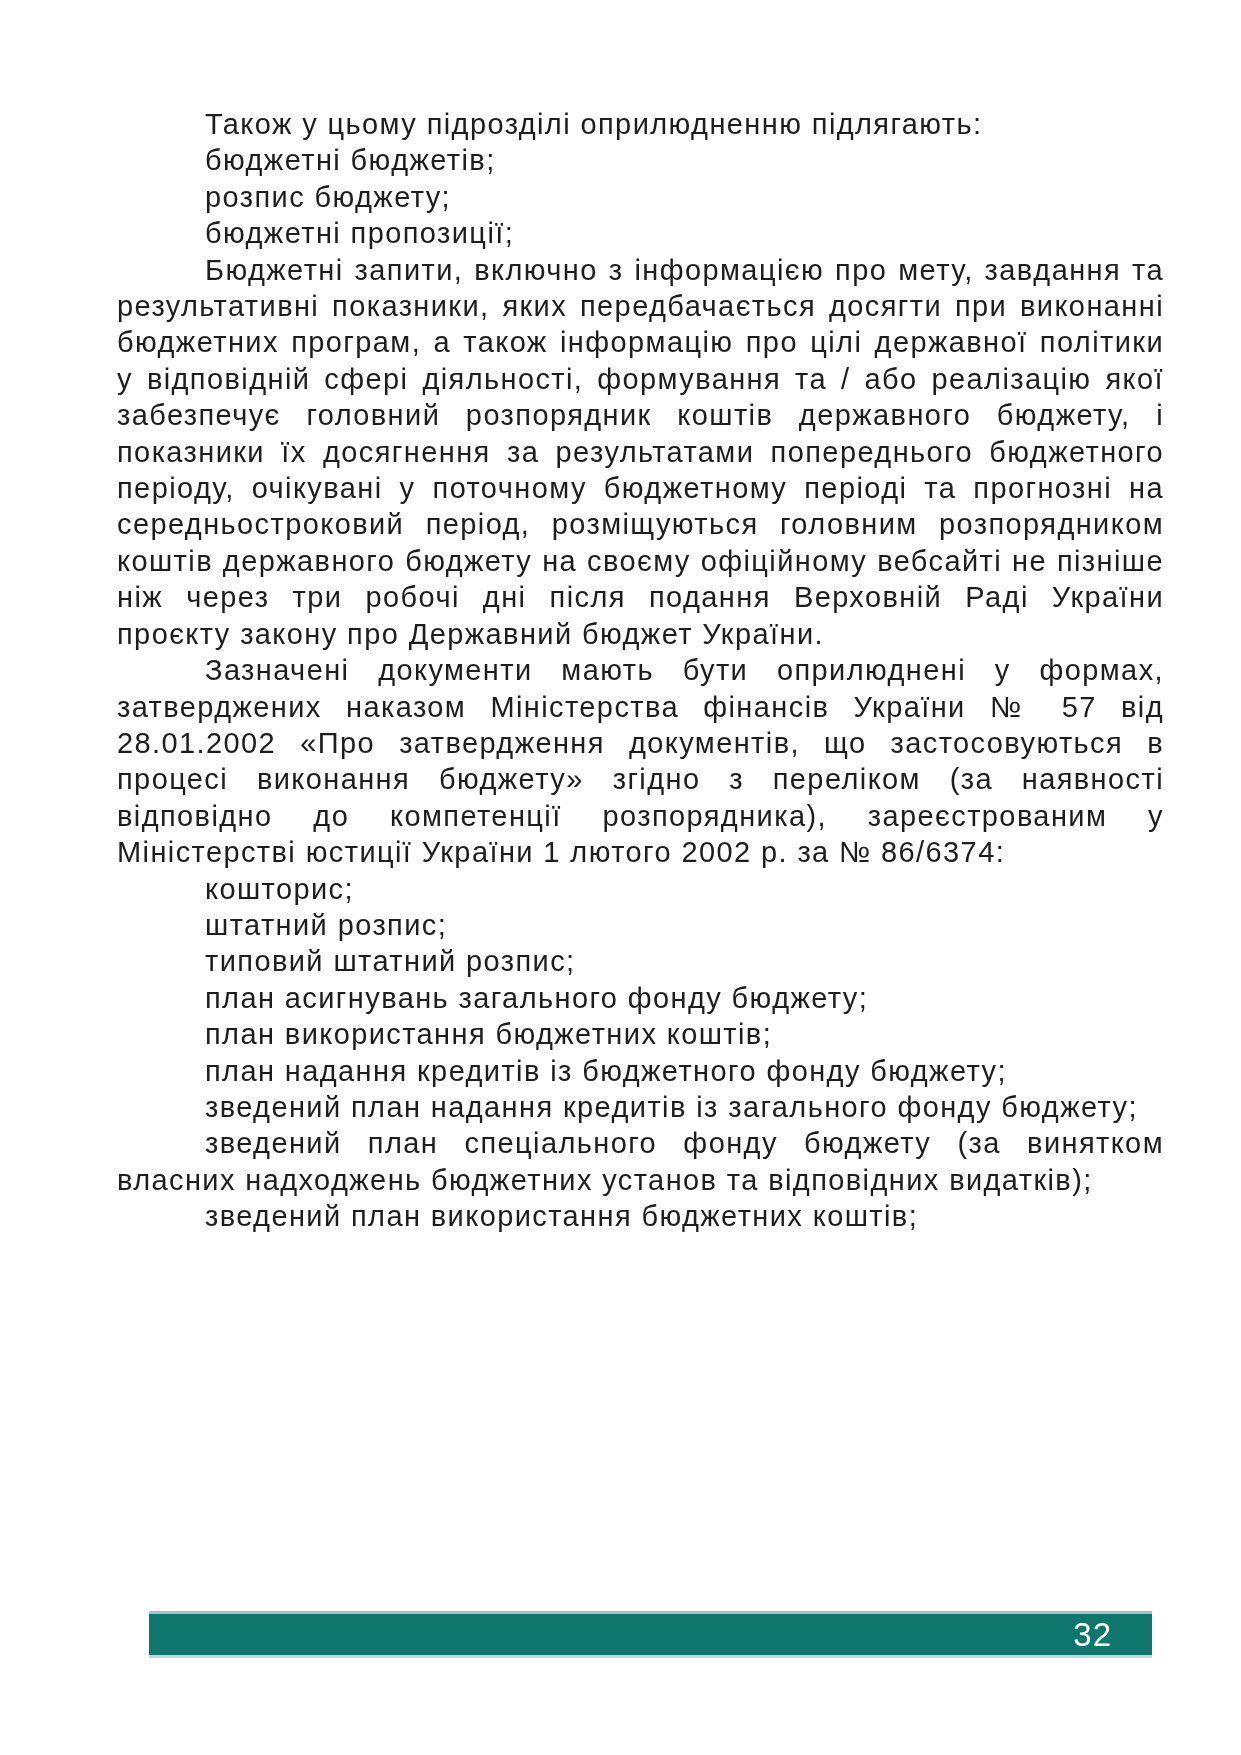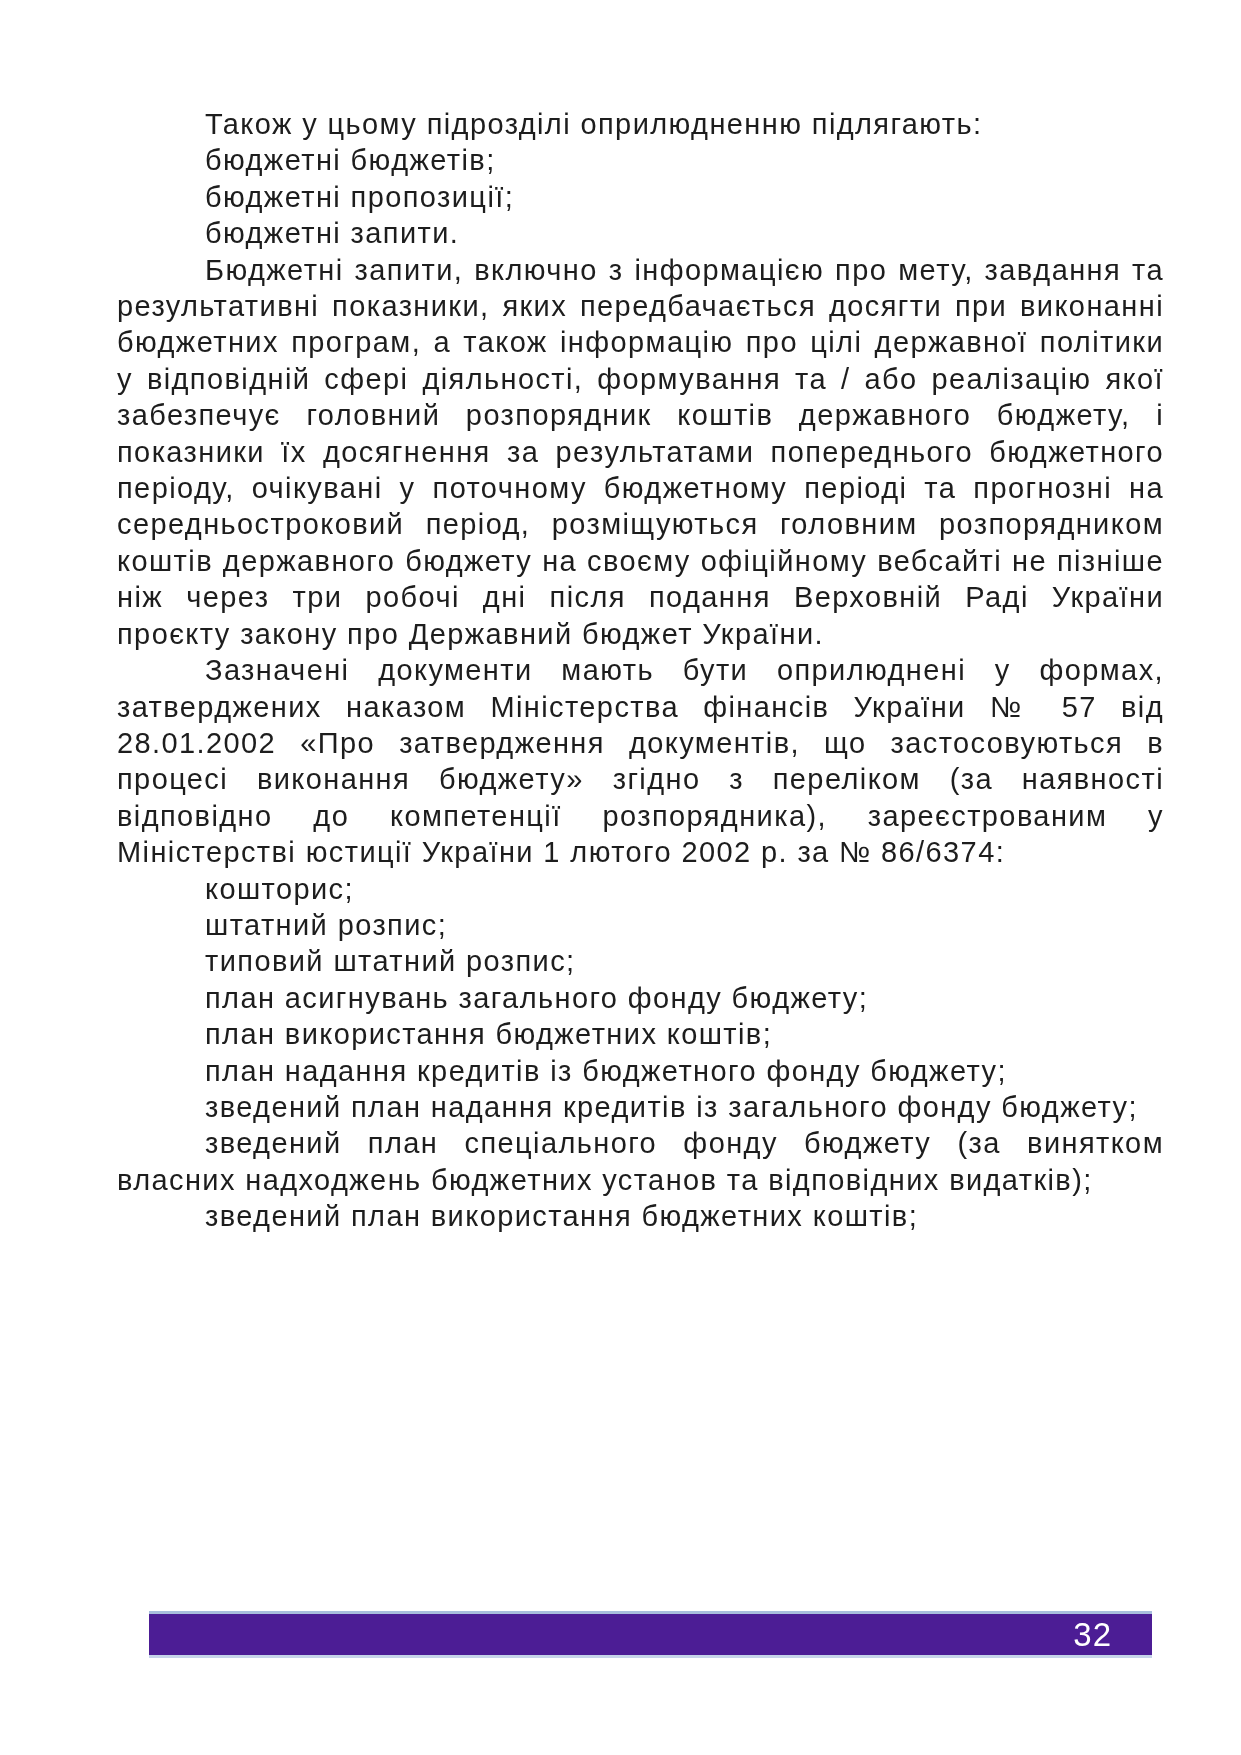--- a/index.html
+++ b/index.html
@@ -56,6 +56,7 @@
   <div class="text-block">
     <p>Також у цьому підрозділі оприлюдненню підлягають:</p>
     <p>бюджетні бюджетів;</p>
+    <p>розпис бюджету;</p>
     <p>бюджетні пропозиції;</p>
     <p>бюджетні запити.</p>
     <p>Бюджетні запити, включно з інформацією про мету, завдання та результативні показники, яких передбачається досягти при виконанні бюджетних програм, а також інформацію про цілі державної політики у відповідній сфері діяльності, формування та / або реалізацію якої забезпечує головний розпорядник коштів державного бюджету, і показники їх досягнення за результатами попереднього бюджетного періоду, очікувані у поточному бюджетному періоді та прогнозні на середньостроковий період, розміщуються головним розпорядником коштів державного бюджету на своєму офіційному вебсайті не пізніше ніж через три робочі дні після подання Верховній Раді України проєкту закону про Державний бюджет України.</p>

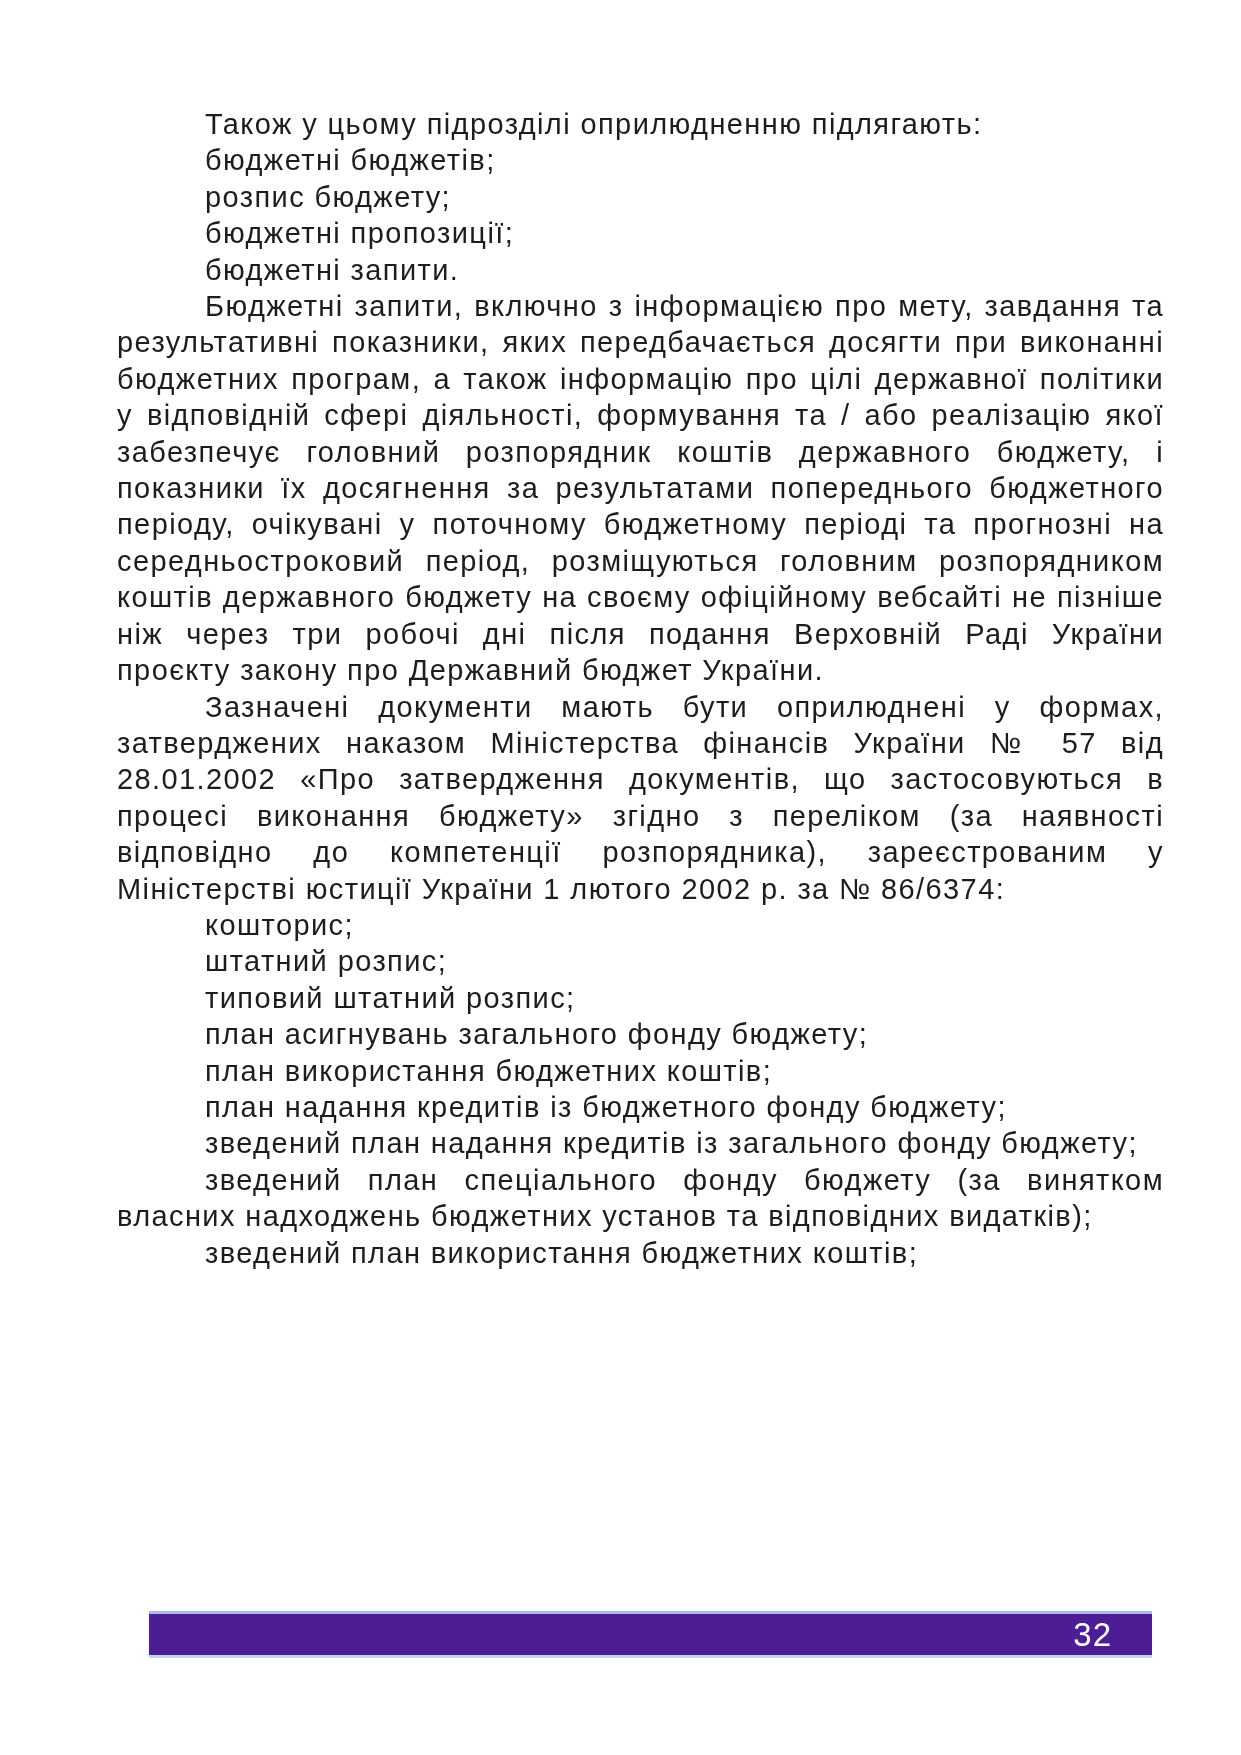--- a/index.html
+++ b/index.html
@@ -58,7 +58,6 @@
     <p>бюджетні бюджетів;</p>
     <p>розпис бюджету;</p>
     <p>бюджетні пропозиції;</p>
-    <p>бюджетні запити.</p>
     <p>Бюджетні запити, включно з інформацією про мету, завдання та результативні показники, яких передбачається досягти при виконанні бюджетних програм, а також інформацію про цілі державної політики у відповідній сфері діяльності, формування та / або реалізацію якої забезпечує головний розпорядник коштів державного бюджету, і показники їх досягнення за результатами попереднього бюджетного періоду, очікувані у поточному бюджетному періоді та прогнозні на середньостроковий період, розміщуються головним розпорядником коштів державного бюджету на своєму офіційному вебсайті не пізніше ніж через три робочі дні після подання Верховній Раді України проєкту закону про Державний бюджет України.</p>
     <p>Зазначені документи мають бути оприлюднені у формах, затверджених наказом Міністерства фінансів України № 57 від 28.01.2002 «Про затвердження документів, що застосовуються в процесі виконання бюджету» згідно з переліком (за наявності відповідно до компетенції розпорядника), зареєстрованим у Міністерстві юстиції України 1 лютого 2002 р. за № 86/6374:</p>
     <p>кошторис;</p>

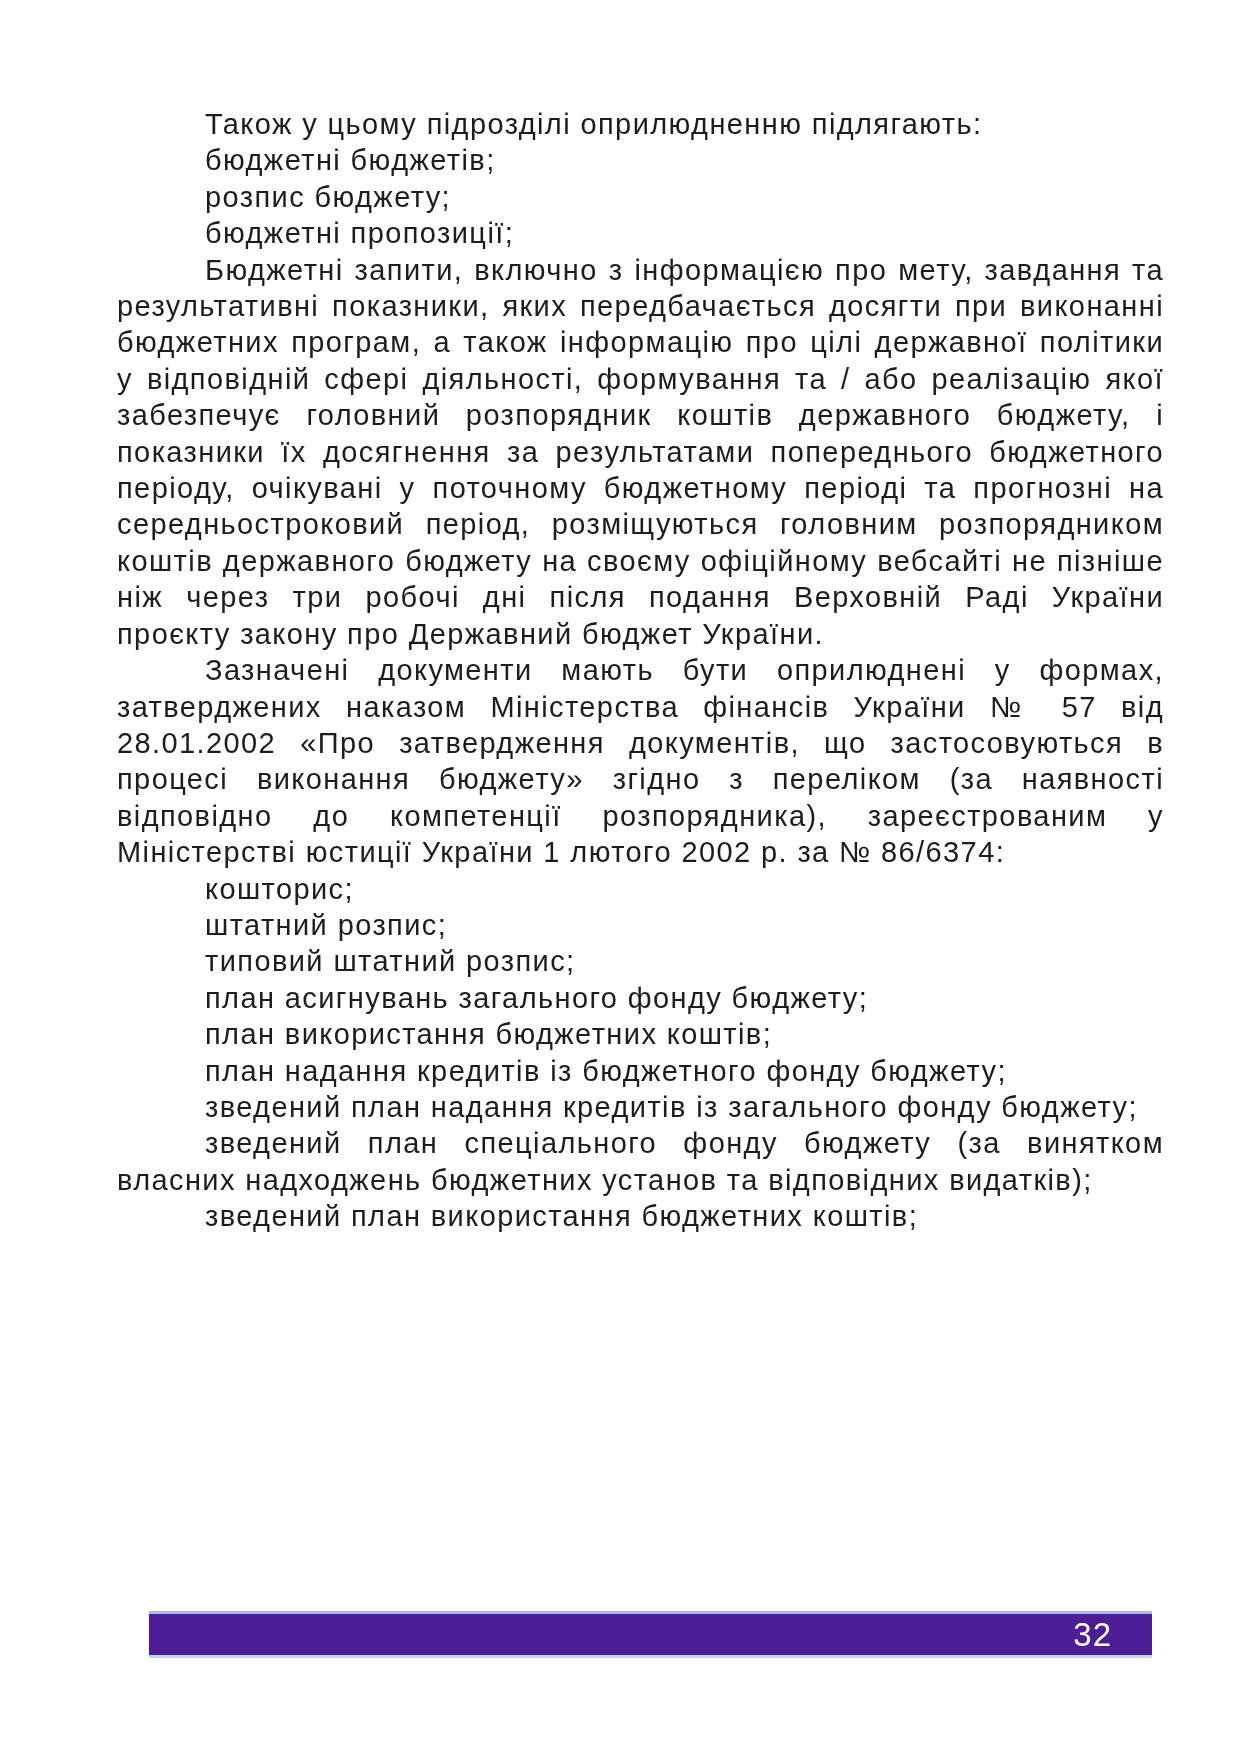--- a/index.html
+++ b/index.html
@@ -33,7 +33,7 @@
     width: 1003px;
     height: 47px;
     box-sizing: border-box;
-    background: #4c1d95;
+    background: #0f766e;
     border-top: 3px solid #a9bedd;
     border-bottom: 3px solid #c6d4ea;
   }

